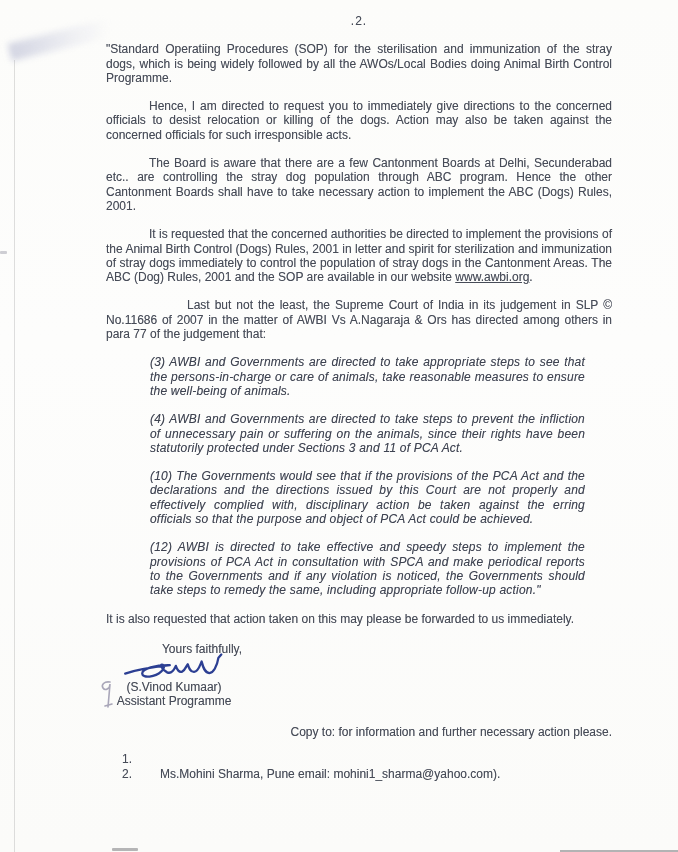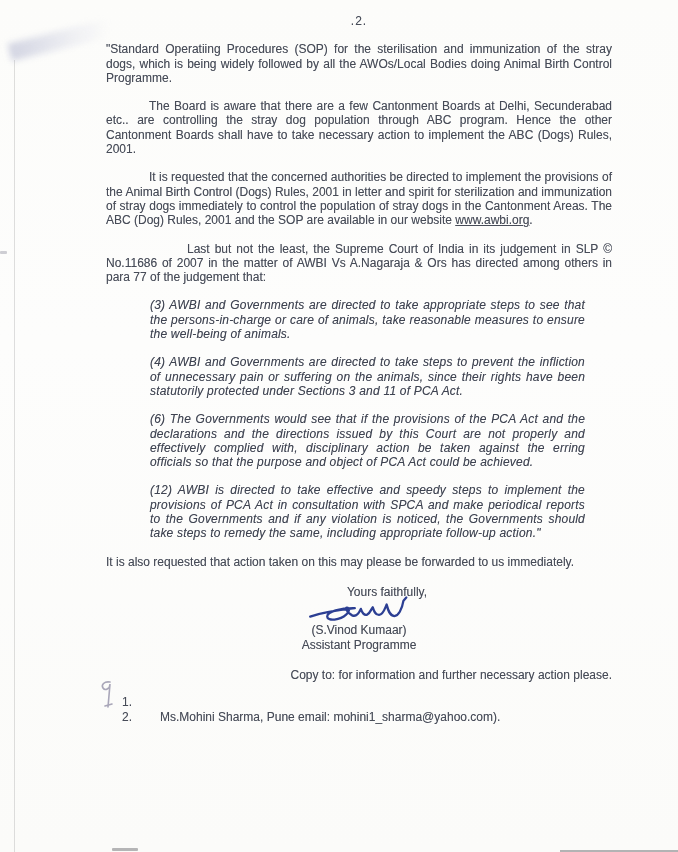--- a/index.html
+++ b/index.html
@@ -61,6 +61,7 @@
 
     <p class="para">"Standard Operatiing Procedures (SOP) for the sterilisation and immunization of the stray dogs, which is being widely followed by all the AWOs/Local Bodies doing Animal Birth Control Programme.</p>
 
+    <p class="para ind">Hence, I am directed to request you to immediately give directions to the concerned officials to desist relocation or killing of the dogs. Action may also be taken against the concerned officials for such irresponsible acts.</p>
 
     <p class="para ind">The Board is aware that there are a few Cantonment Boards at Delhi, Secunderabad etc.. are controlling the stray dog population through ABC program. Hence the other Cantonment Boards shall have to take necessary action to implement the ABC (Dogs) Rules, 2001.</p>
 

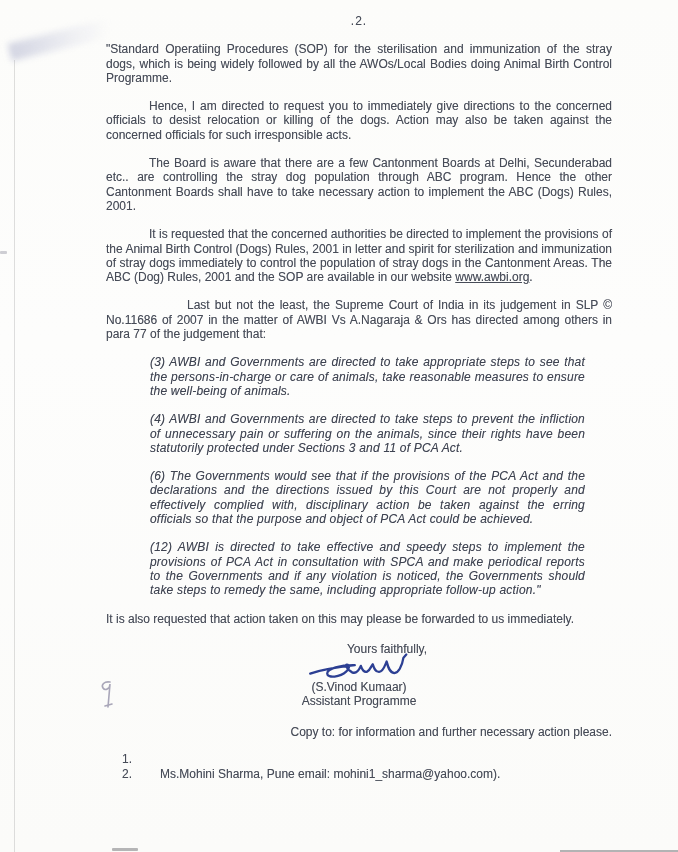--- a/index.html
+++ b/index.html
@@ -72,7 +72,7 @@
     <div class="quotes">
       <p>(3) AWBI and Governments are directed to take appropriate steps to see that the persons-in-charge or care of animals, take reasonable measures to ensure the well-being of animals.</p>
       <p>(4) AWBI and Governments are directed to take steps to prevent the infliction of unnecessary pain or suffering on the animals, since their rights have been statutorily protected under Sections 3 and 11 of PCA Act.</p>
-      <p>(6) The Governments would see that if the provisions of the PCA Act and the declarations and the directions issued by this Court are not properly and effectively complied with, disciplinary action be taken against the erring officials so that the purpose and object of PCA Act could be achieved.</p>
+      <p>(10) The Governments would see that if the provisions of the PCA Act and the declarations and the directions issued by this Court are not properly and effectively complied with, disciplinary action be taken against the erring officials so that the purpose and object of PCA Act could be achieved.</p>
       <p>(12) AWBI is directed to take effective and speedy steps to implement the provisions of PCA Act in consultation with SPCA and make periodical reports to the Governments and if any violation is noticed, the Governments should take steps to remedy the same, including appropriate follow-up action."</p>
     </div>
 

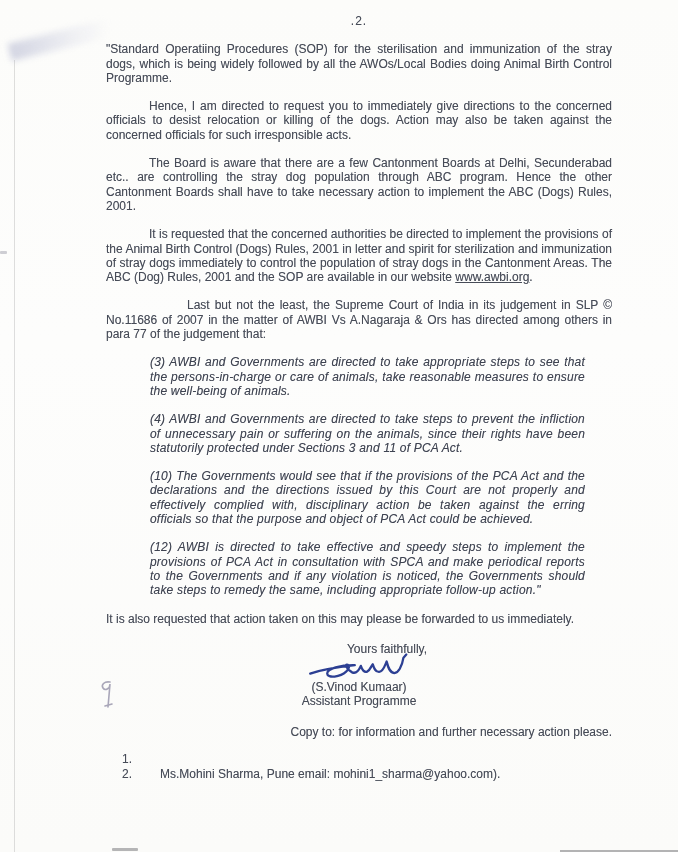--- a/index.html
+++ b/index.html
@@ -18,7 +18,7 @@
   .link{text-decoration:underline;}
   .quotes{margin:8px 27px 0 44px;font-style:italic;color:#3f4452;}
   .quotes p{margin:0 0 14px 0;text-align:justify;letter-spacing:0.2px;}
-  .sig-row{display:flex;justify-content:center;margin-top:16px;}
+  .sig-row{display:flex;justify-content:flex-start;margin-top:16px;}
   .sig-block{width:136px;text-align:center;}
   .vale{text-align:right;white-space:nowrap;}
   .sig-svg{display:block;margin:-1px auto -3px auto;transform:rotate(-3deg);}

